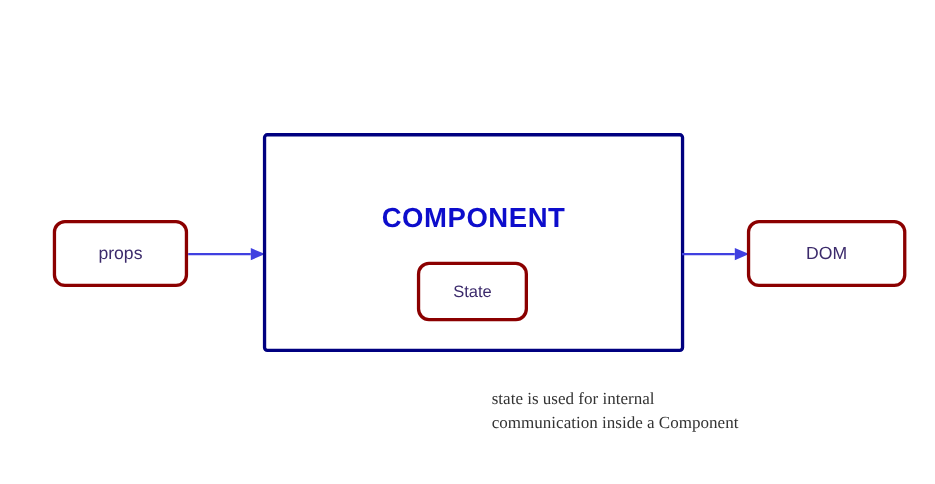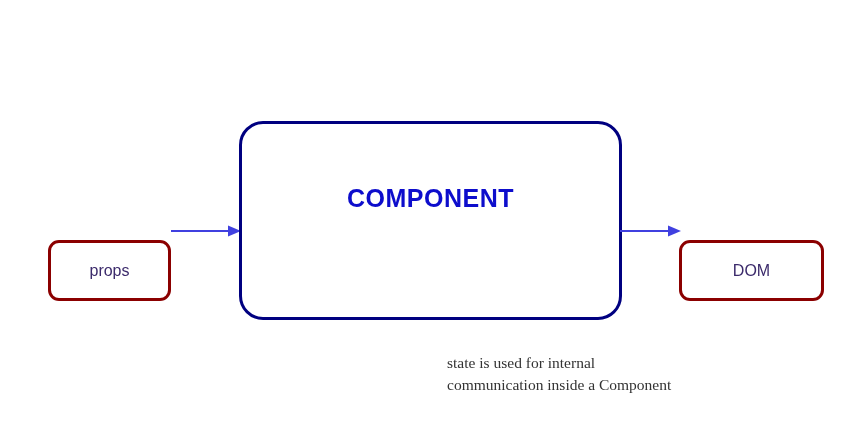--- a/index.html
+++ b/index.html
@@ -68,7 +68,7 @@
     width: 383px;
     height: 199px;
     border: 3px solid #000080;
-    border-radius: 24px;
+    border-radius: 4px;
     background: #ffffff;
   }
 

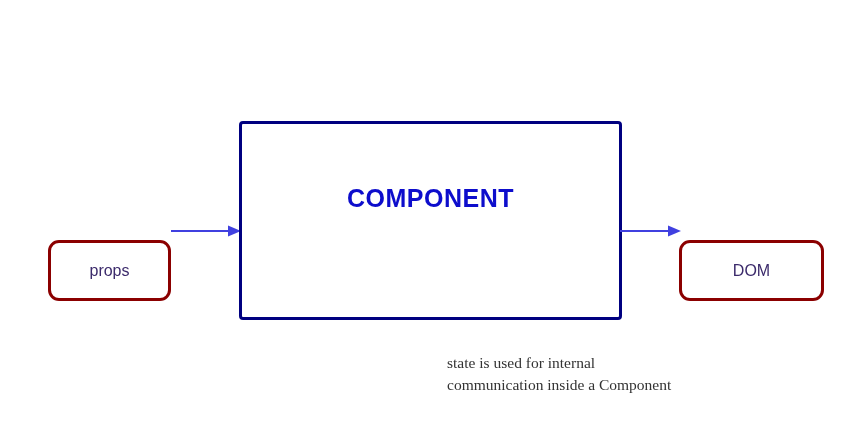--- a/index.html
+++ b/index.html
@@ -26,7 +26,6 @@
     display: flex;
     align-items: center;
     justify-content: center;
-    margin-top: 40px;
   }
 
   .red-box {

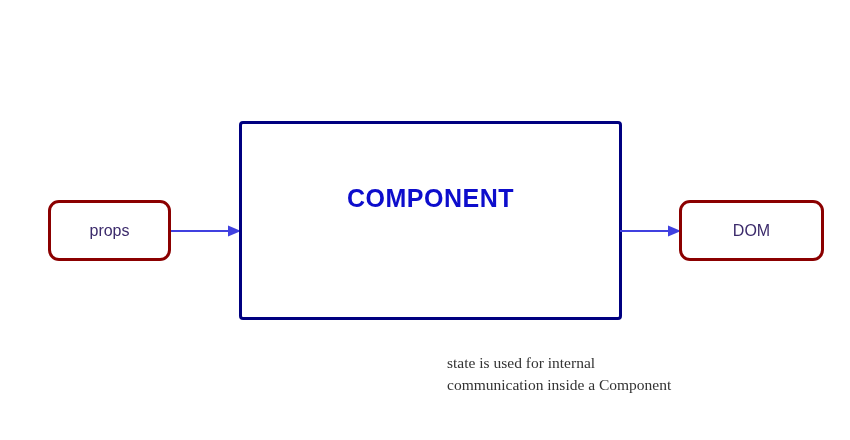--- a/index.html
+++ b/index.html
@@ -146,6 +146,9 @@
     <div id="component-title">COMPONENT</div>
   </div>
 
+  <div id="state-box" class="node-box red-box">
+    <span class="node-label">State</span>
+  </div>
 
   <svg id="arrow-component-dom" class="arrow" viewBox="0 0 61 14">
     <line x1="0" y1="7" x2="48" y2="7" stroke="#4040e0" stroke-width="2"></line>

